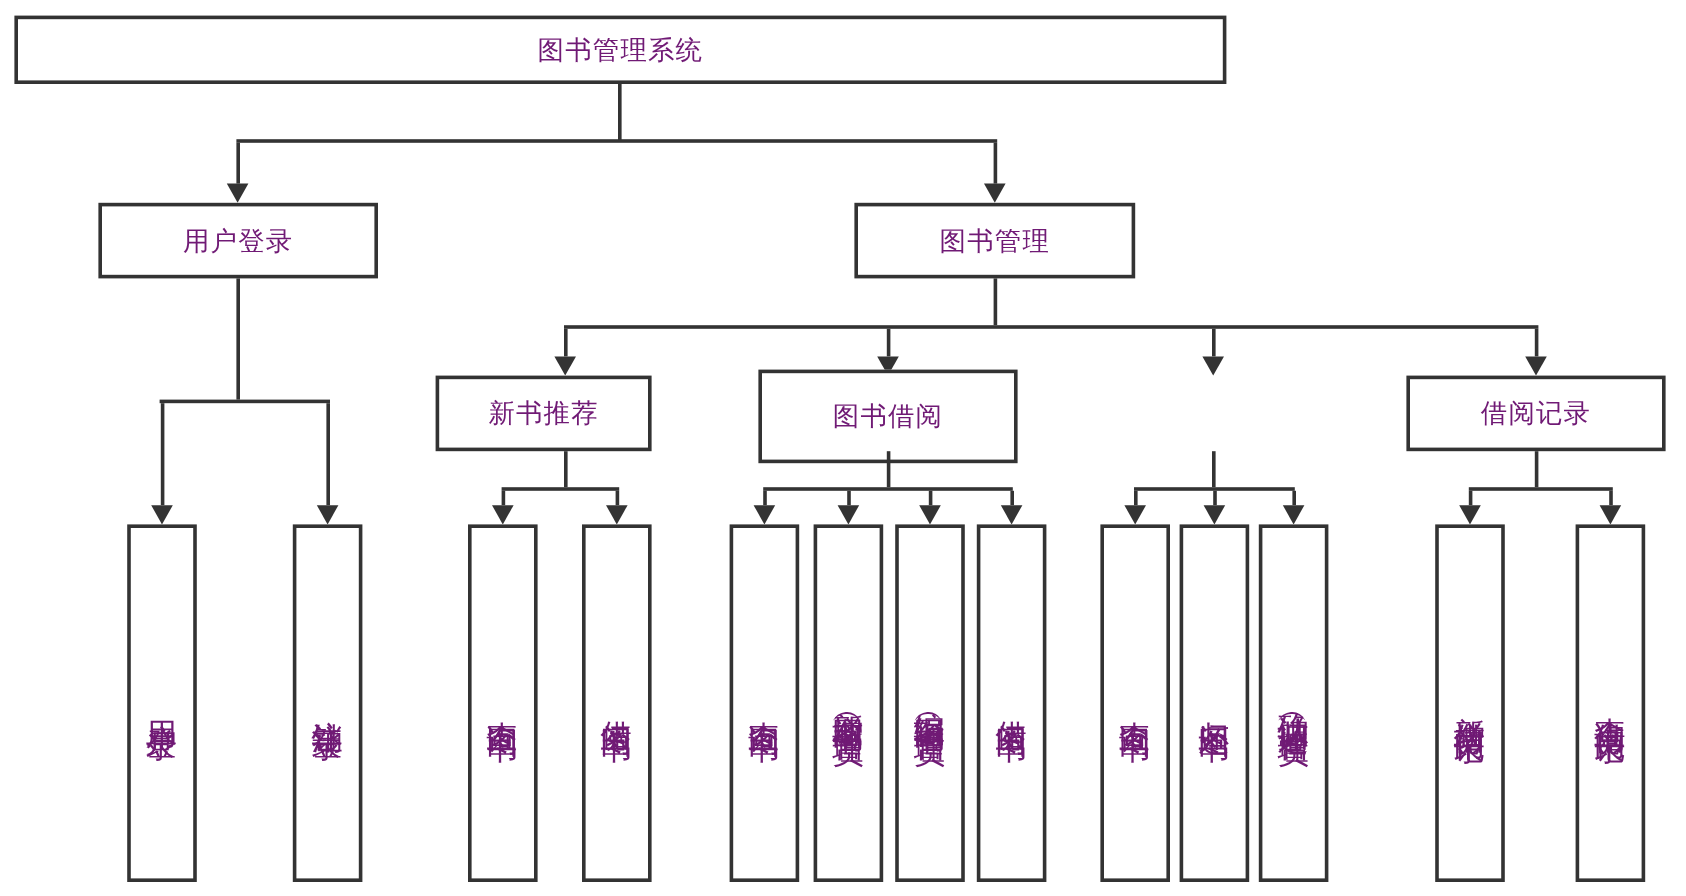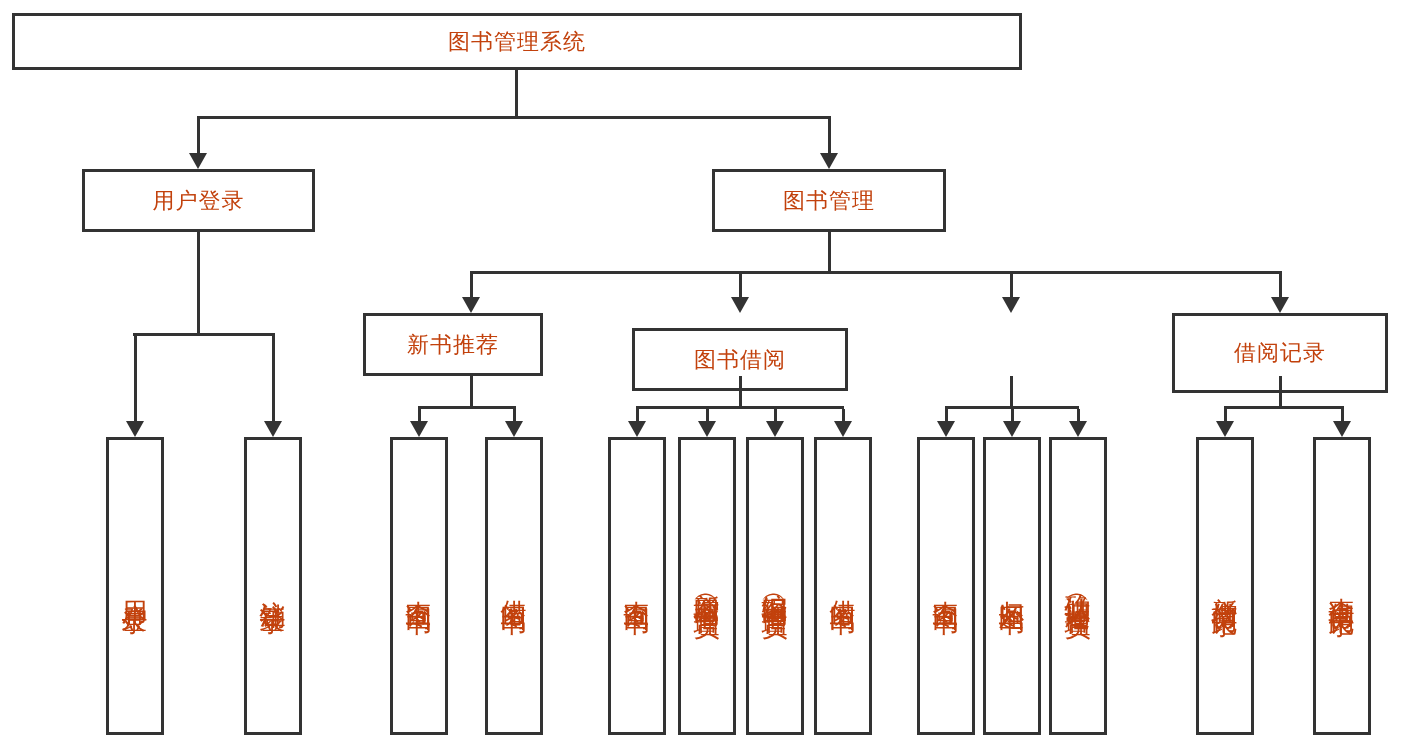--- a/index.html
+++ b/index.html
@@ -20,7 +20,7 @@
     box-sizing: border-box;
     border: 3px solid #333333;
     background: #ffffff;
-    color: #c2410c;
+    color: #701a75;
     display: flex;
     align-items: center;
     justify-content: center;

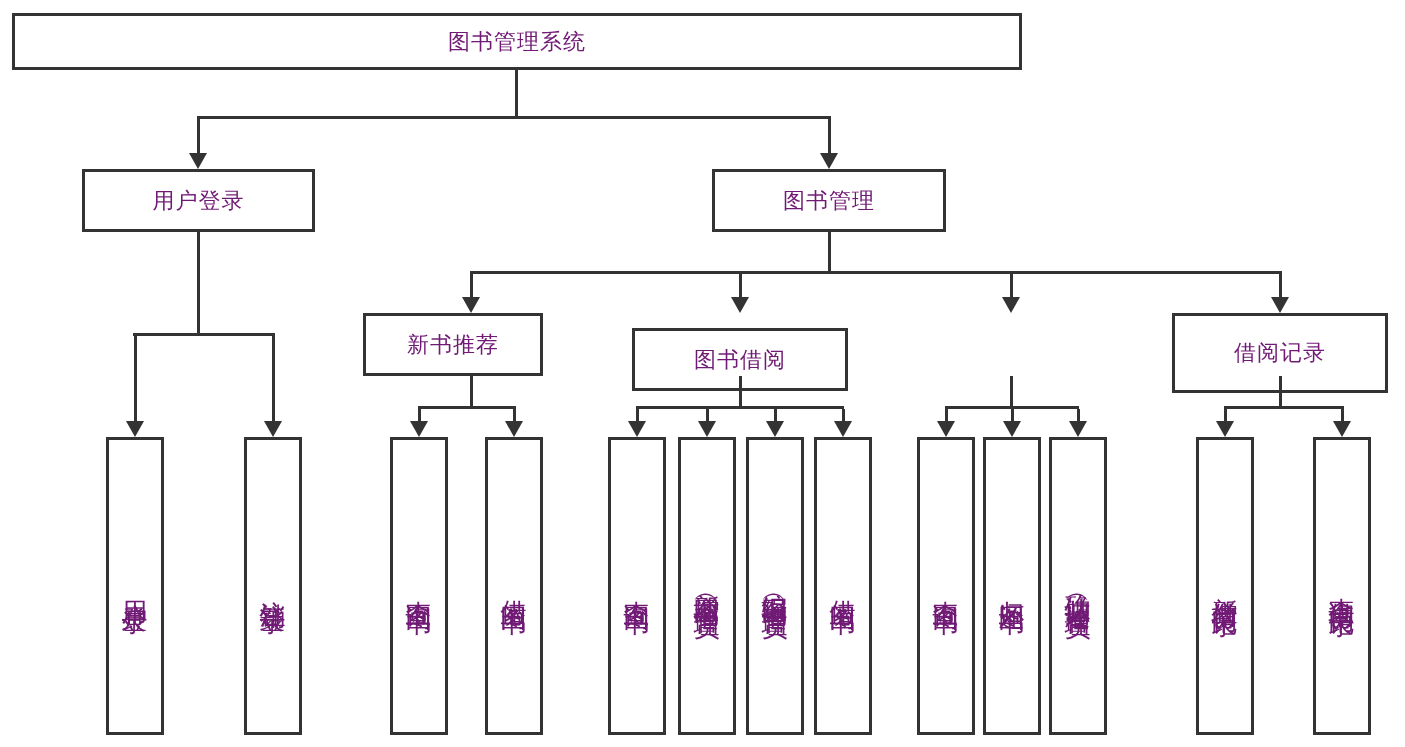--- a/index.html
+++ b/index.html
@@ -94,7 +94,7 @@
   <div class="ah" style="left:1271px;top:297px"></div>
 
   <div class="box hbox" style="left:363px;top:313px;width:180px;height:63px">新书推荐</div>
-  <div class="box hbox" style="left:632px;top:328px;width:216px;height:63px">图书借阅</div>
+  <div class="box hbox" style="left:632px;top:308px;width:216px;height:78px">图书借阅</div>
   <div class="box hbox" style="left:1172px;top:313px;width:216px;height:80px">借阅记录</div>
 
   <div class="line" style="left:470px;top:376px;width:3px;height:30px"></div>

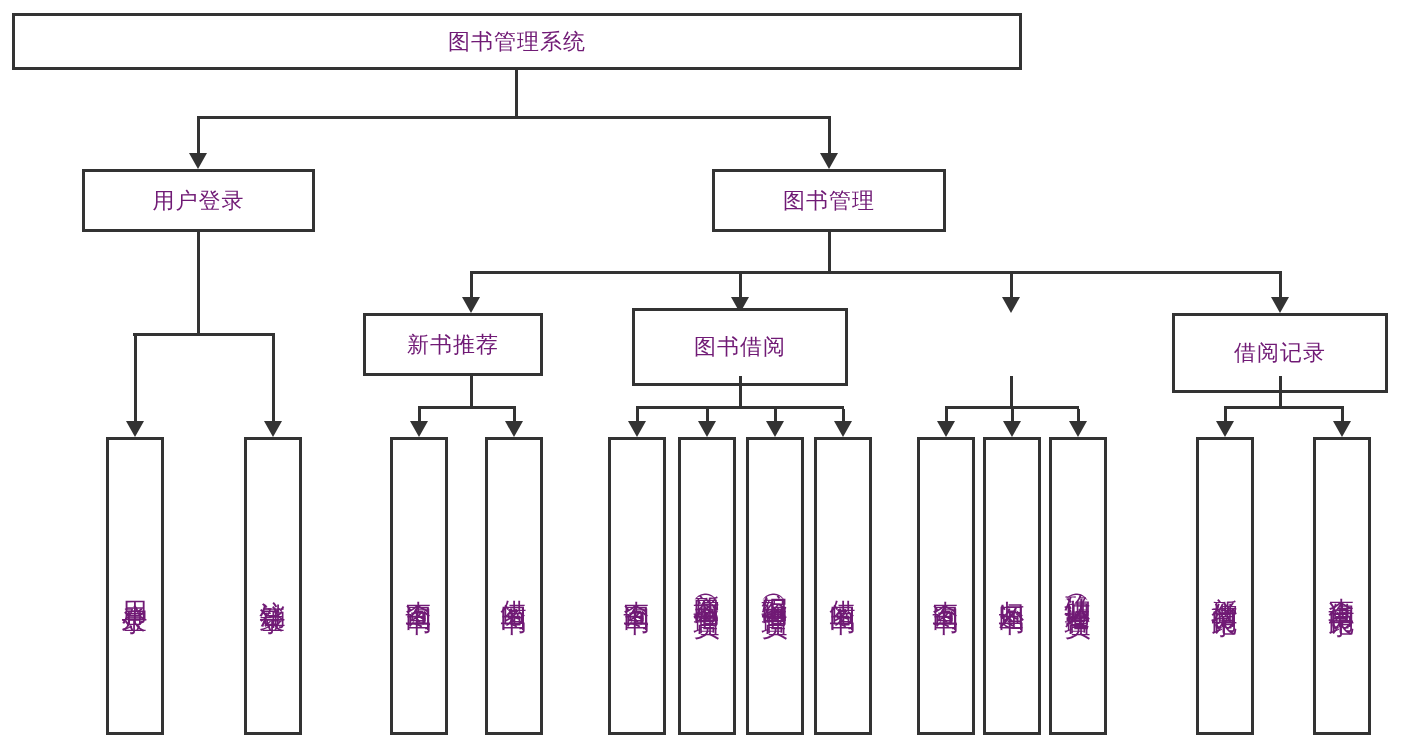--- a/index.html
+++ b/index.html
@@ -95,7 +95,7 @@
 
   <div class="box hbox" style="left:363px;top:313px;width:180px;height:63px">新书推荐</div>
   <div class="box hbox" style="left:632px;top:308px;width:216px;height:78px">图书借阅</div>
-  <div class="box hbox" style="left:1172px;top:313px;width:216px;height:80px">借阅记录</div>
+  <div class="box hbox" style="left:1172px;top:313px;width:216px;height:63px">借阅记录</div>
 
   <div class="line" style="left:470px;top:376px;width:3px;height:30px"></div>
   <div class="line" style="left:418px;top:406px;width:98px;height:3px"></div>

